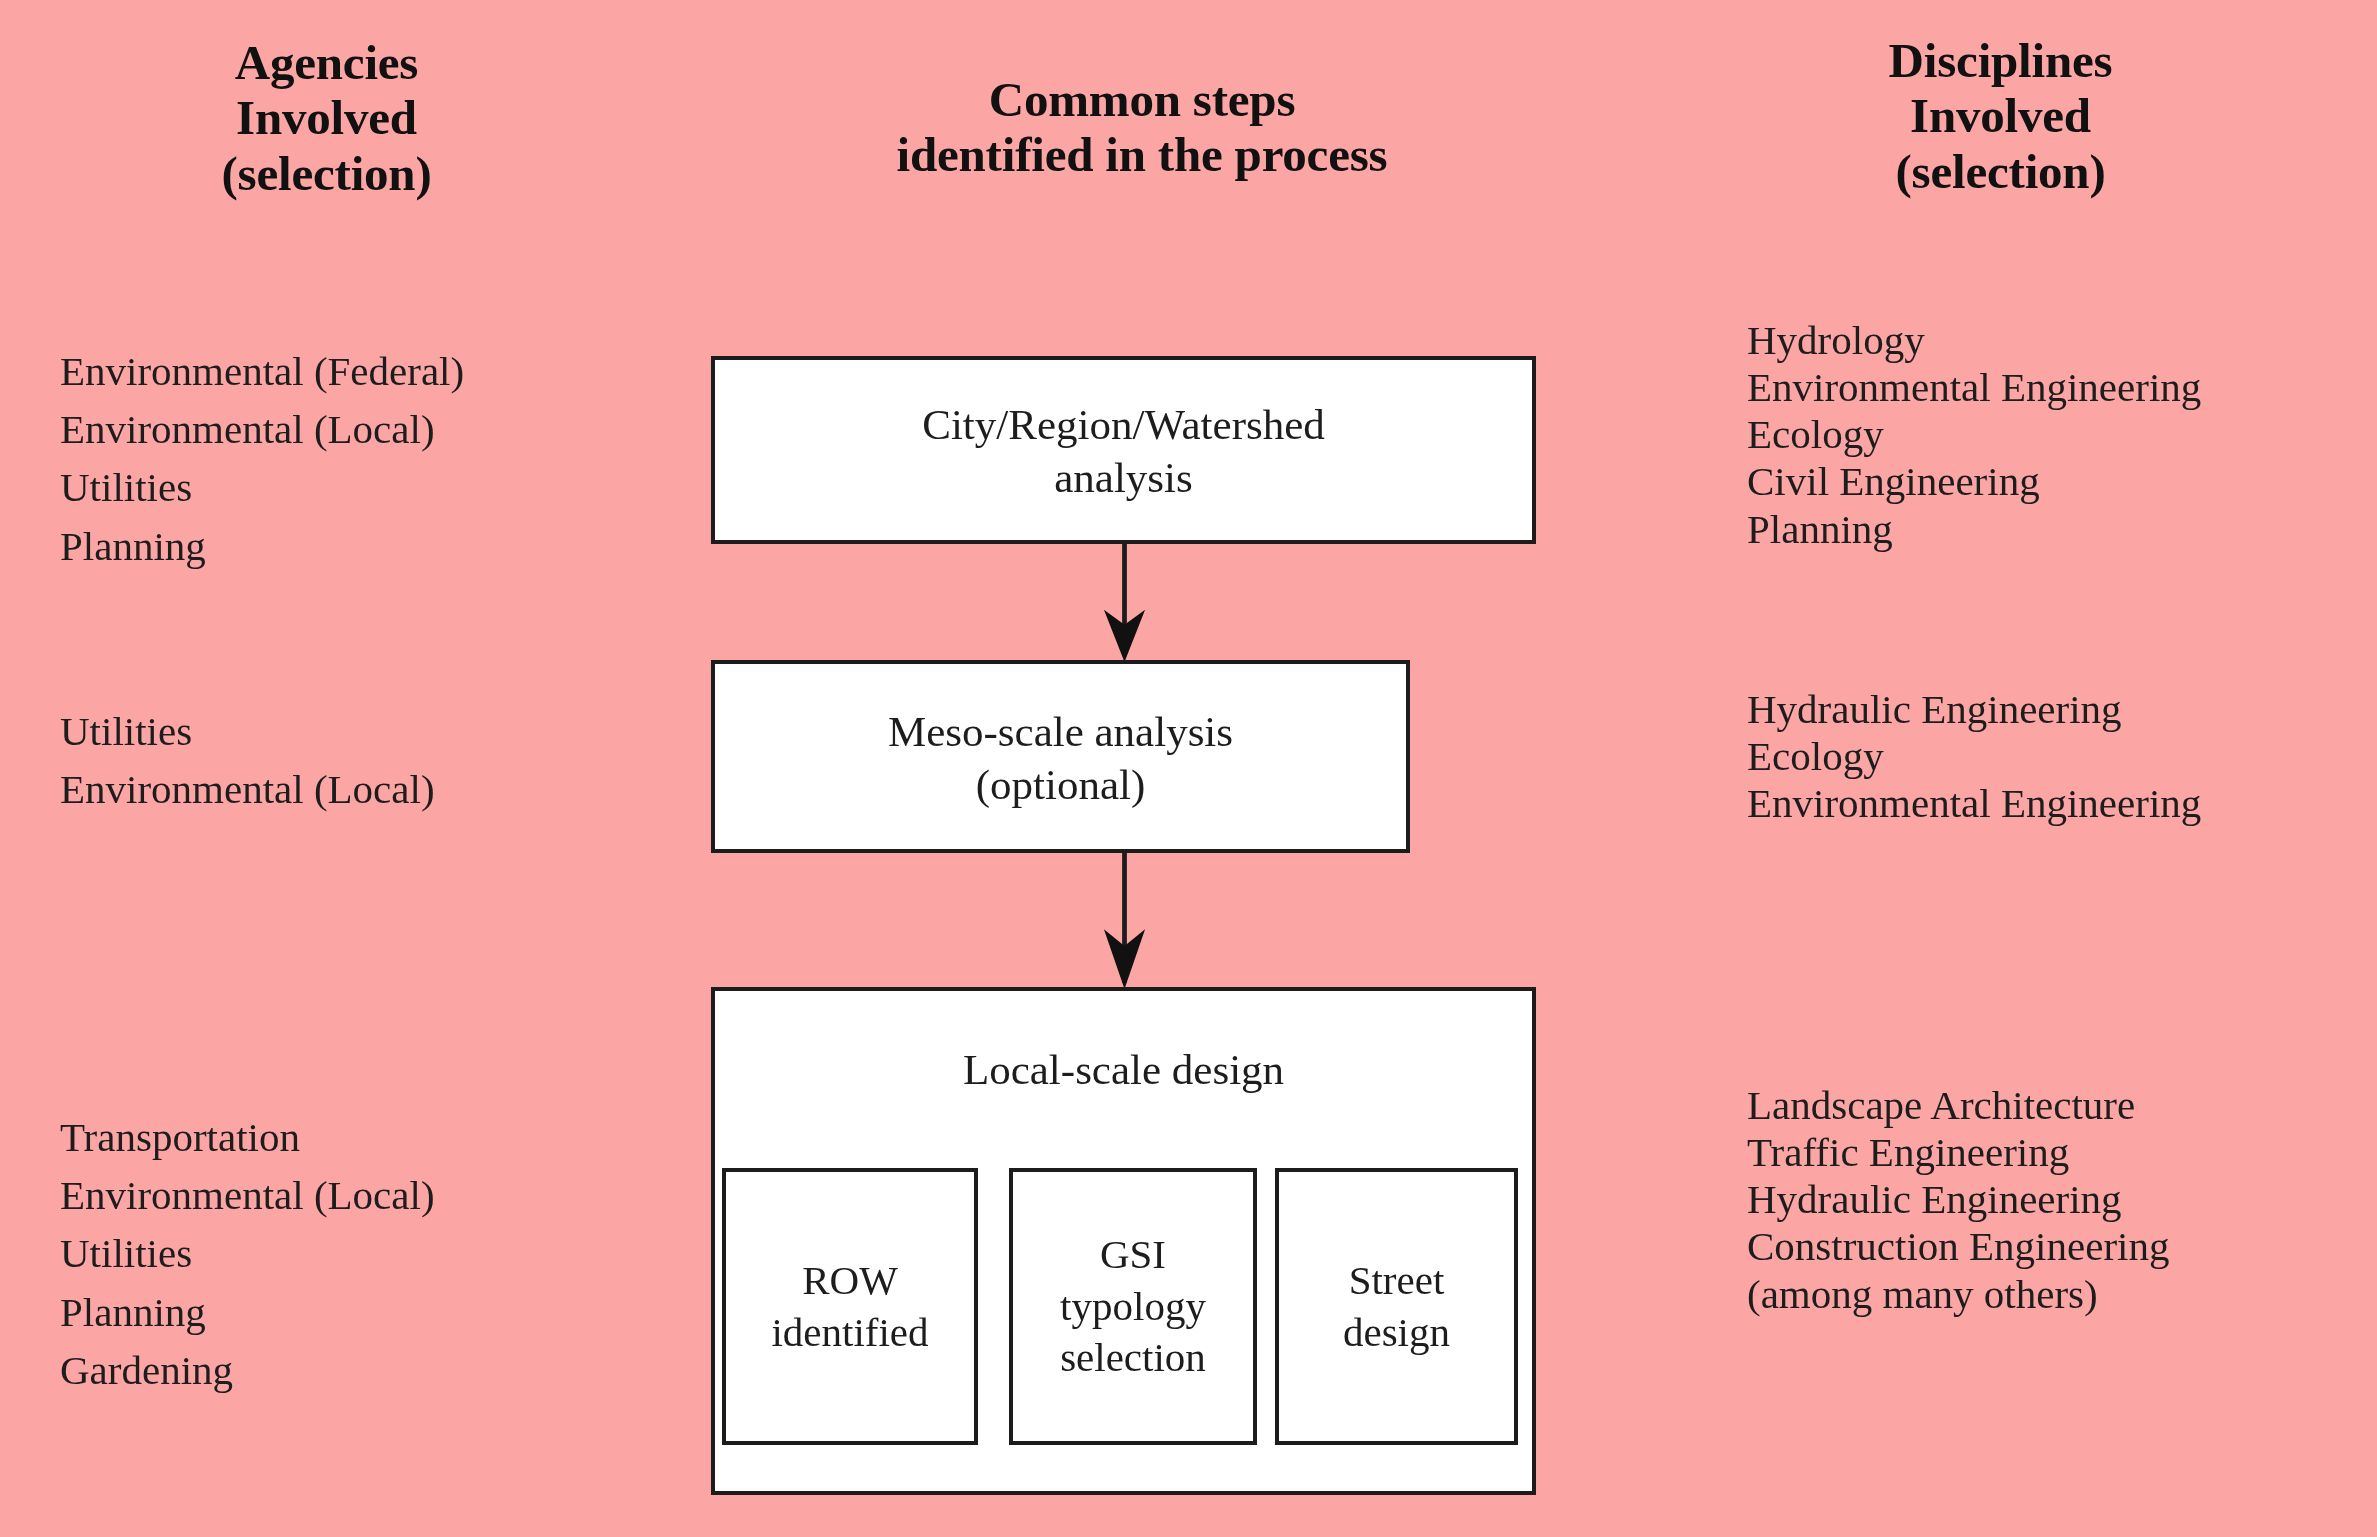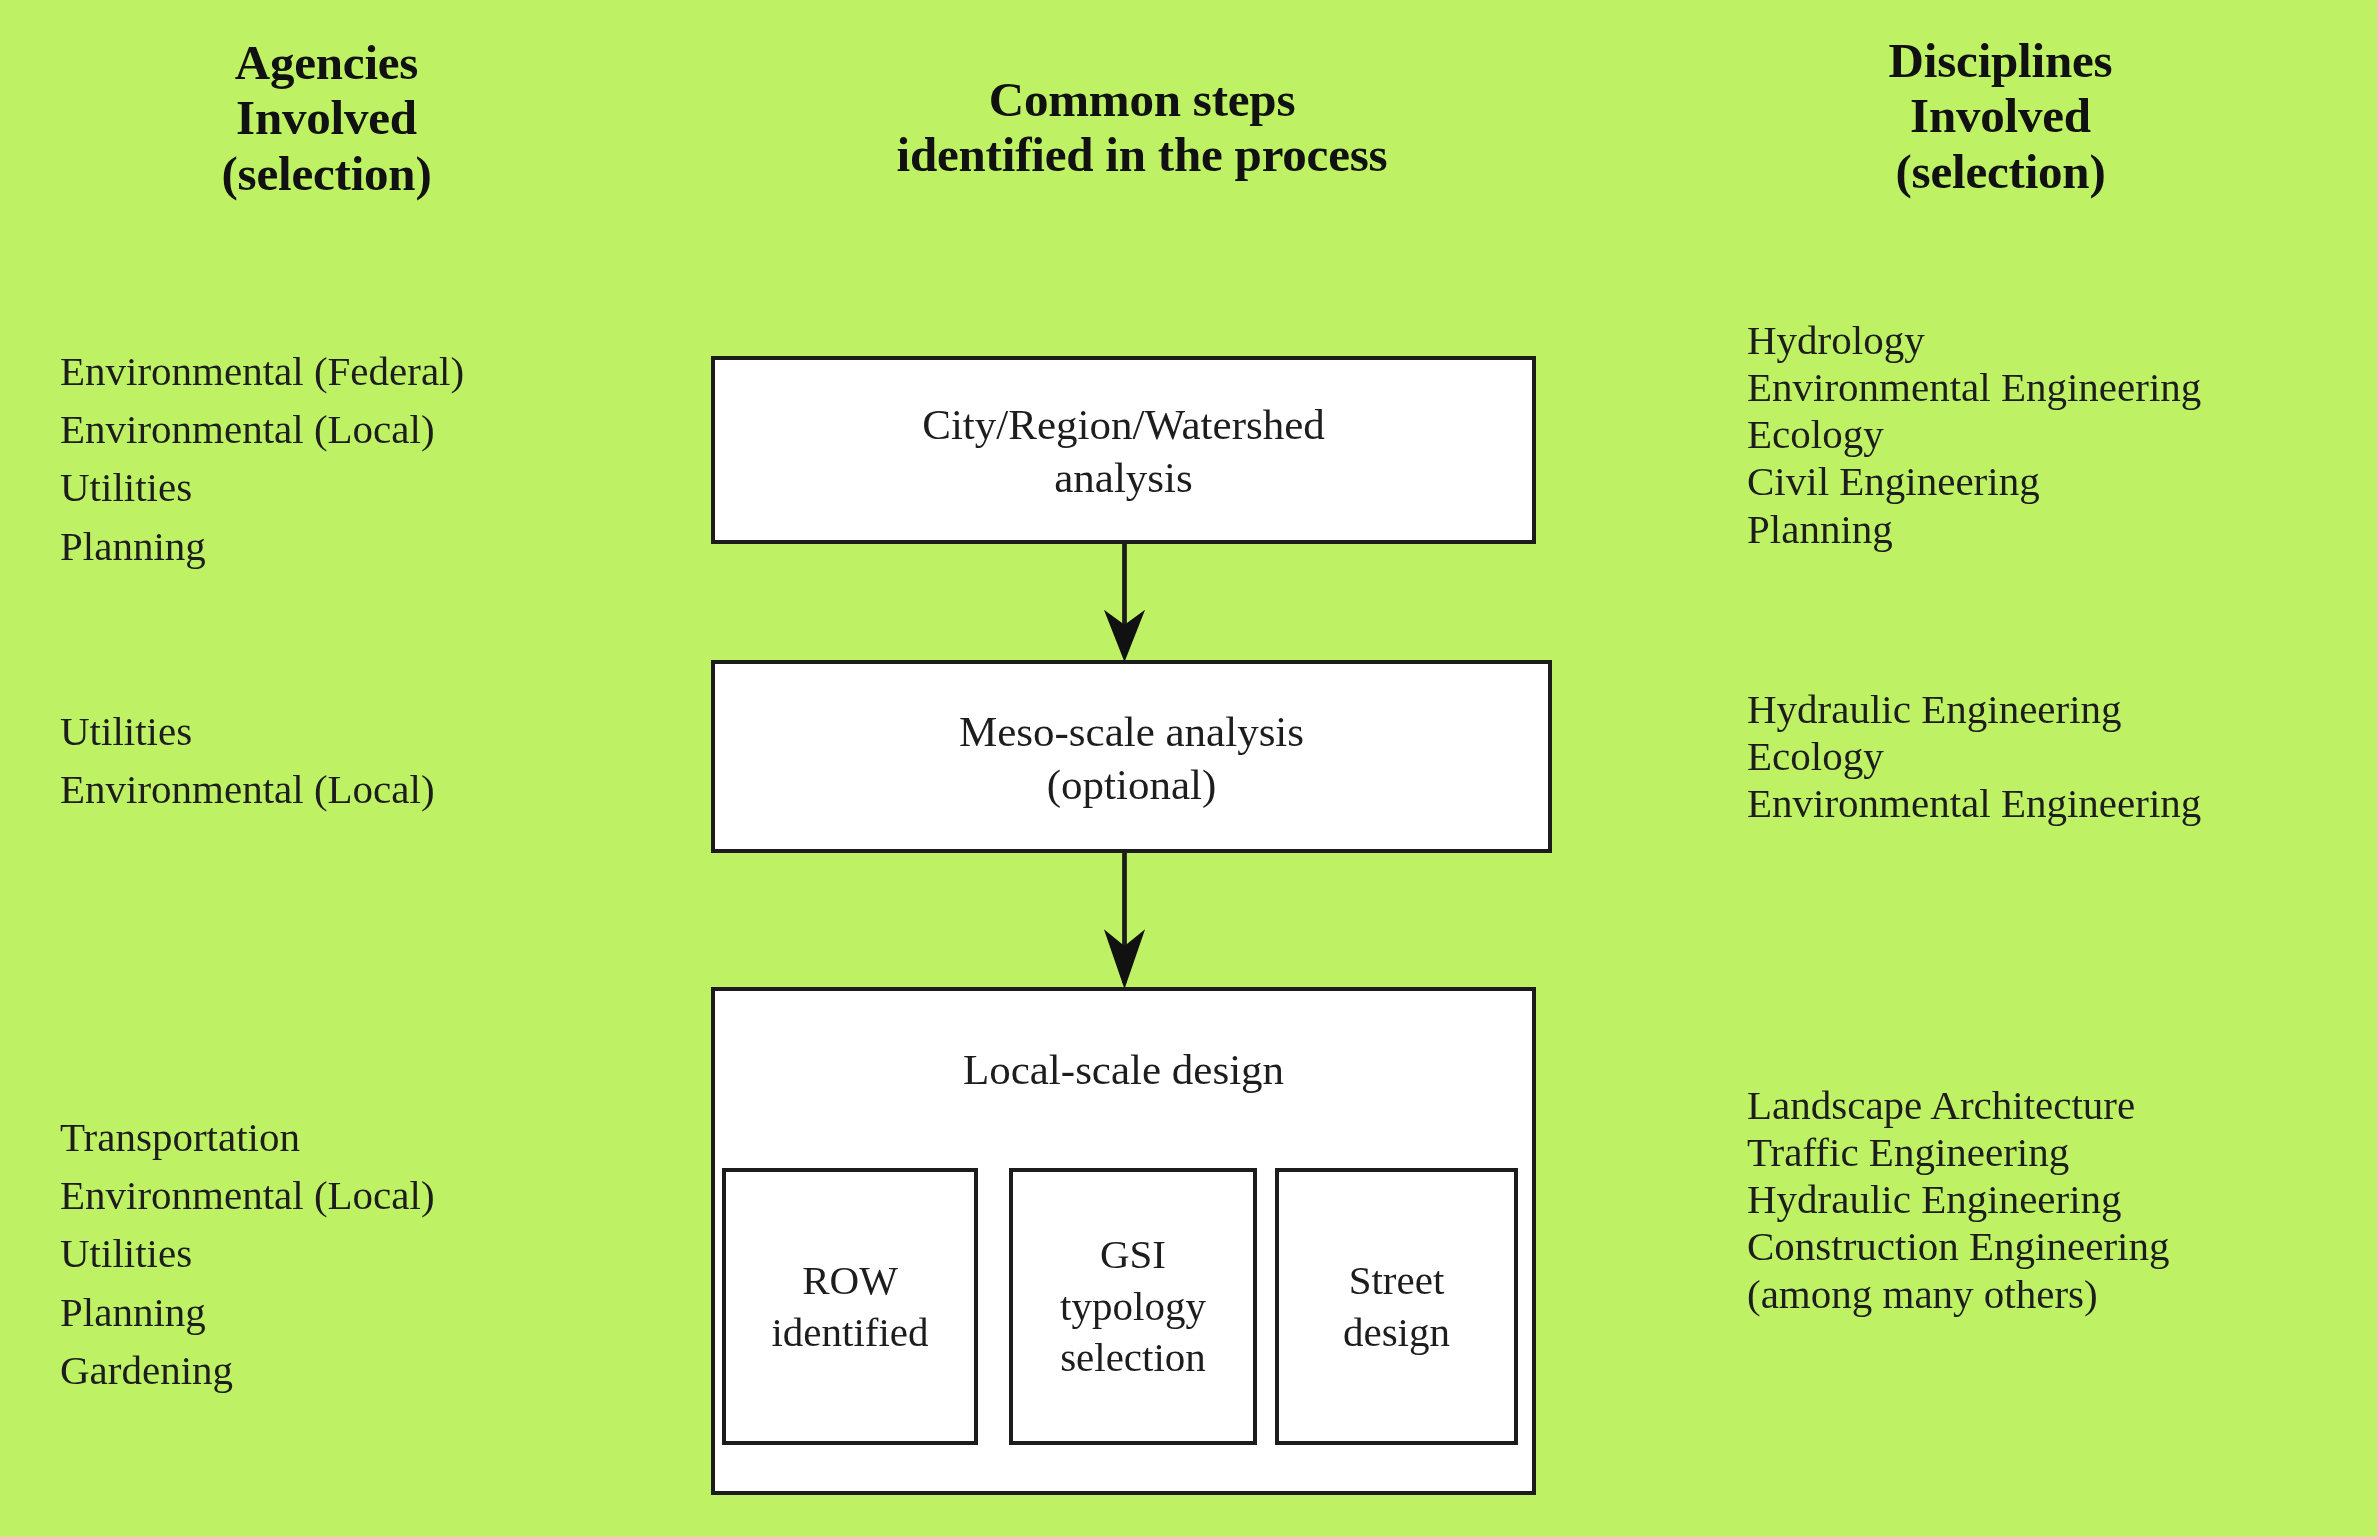--- a/index.html
+++ b/index.html
@@ -11,7 +11,7 @@
     position: relative;
     width: 2377px;
     height: 1537px;
-    background: #bef264;
+    background: #fca5a5;
     font-family: "Liberation Serif", "DejaVu Serif", serif;
     color: #1a1a1a;
     overflow: hidden;

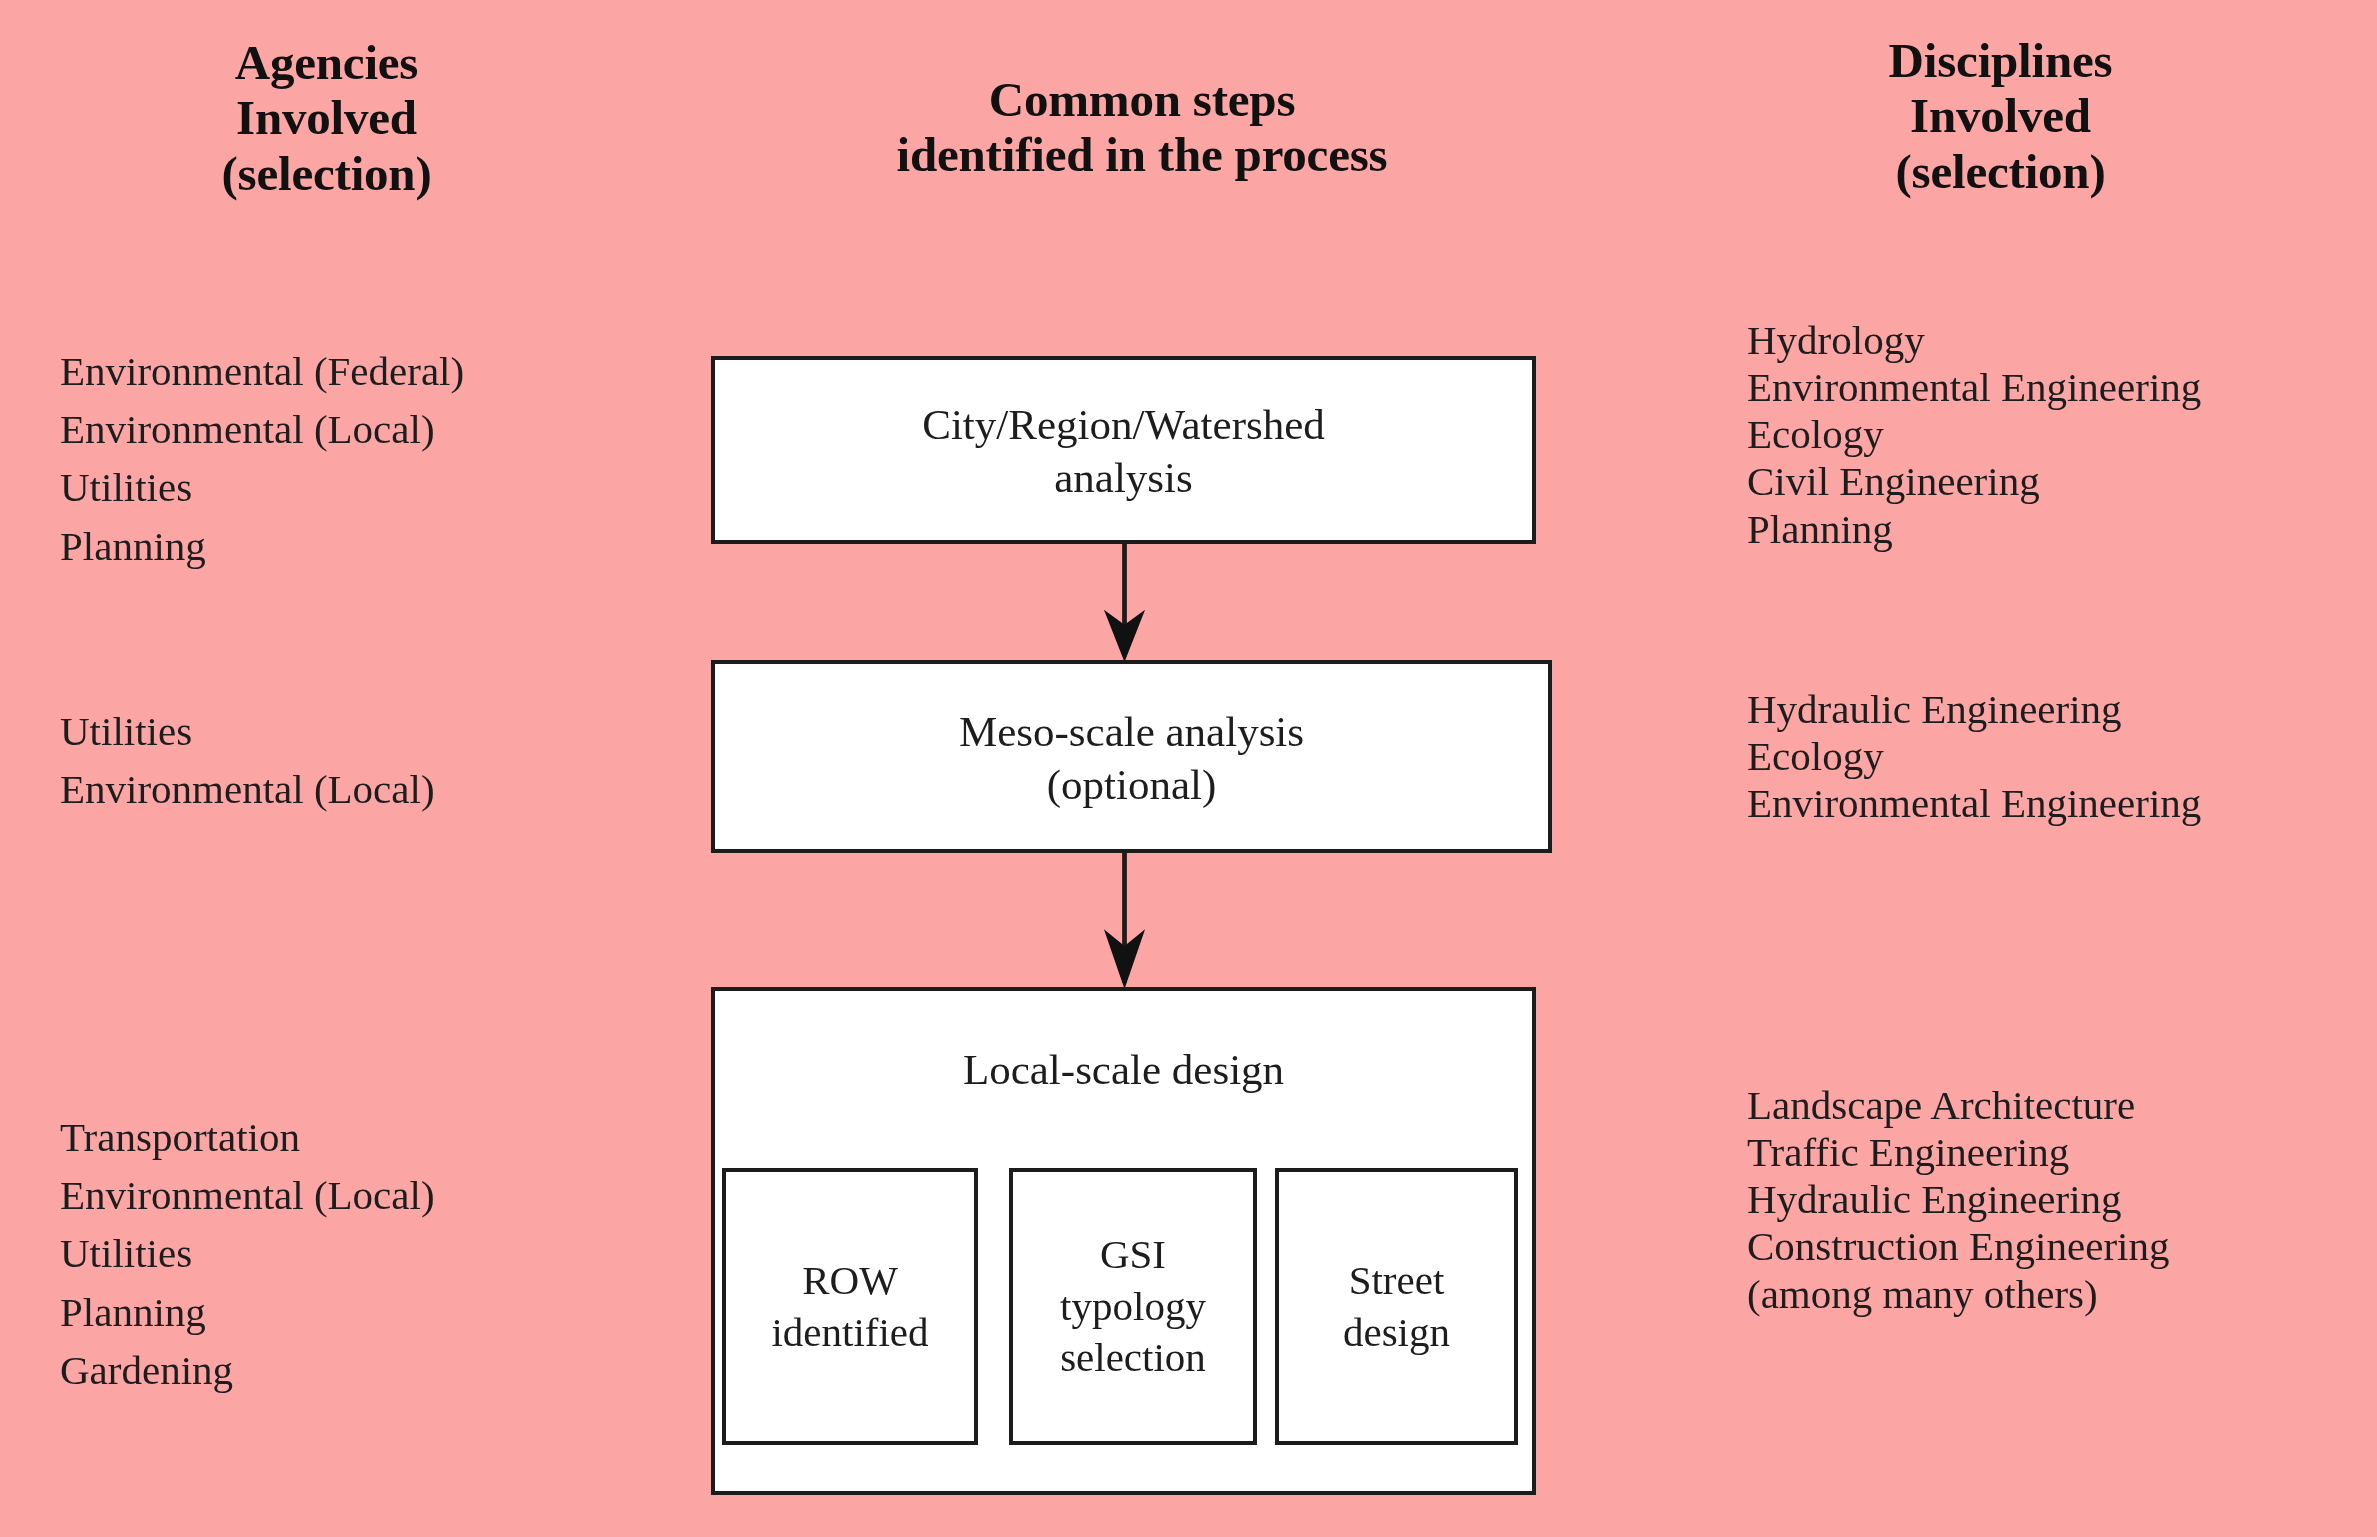--- a/index.html
+++ b/index.html
@@ -79,7 +79,7 @@
 
   #box-meso {
     left: 711px; top: 660px;
-    width: 841px; height: 193px;
+    width: 699px; height: 193px;
   }
   #box-meso .box-label { top: 41px; }
 

